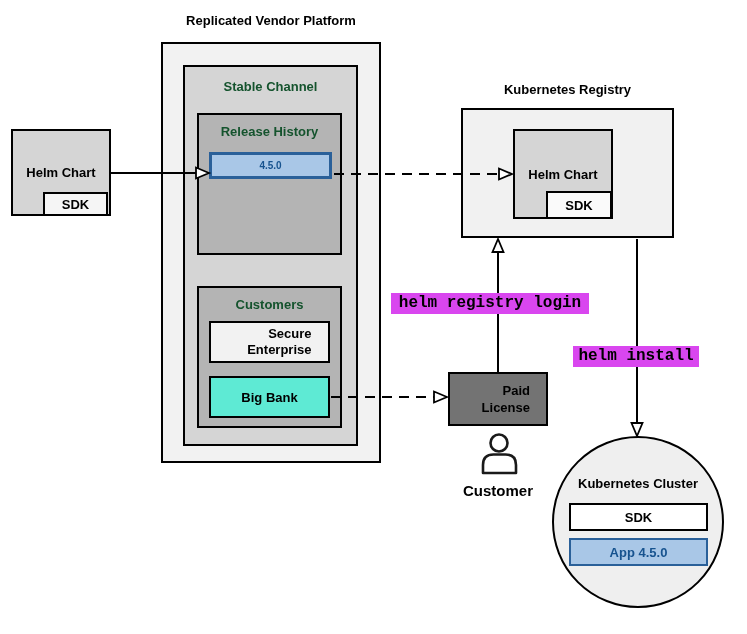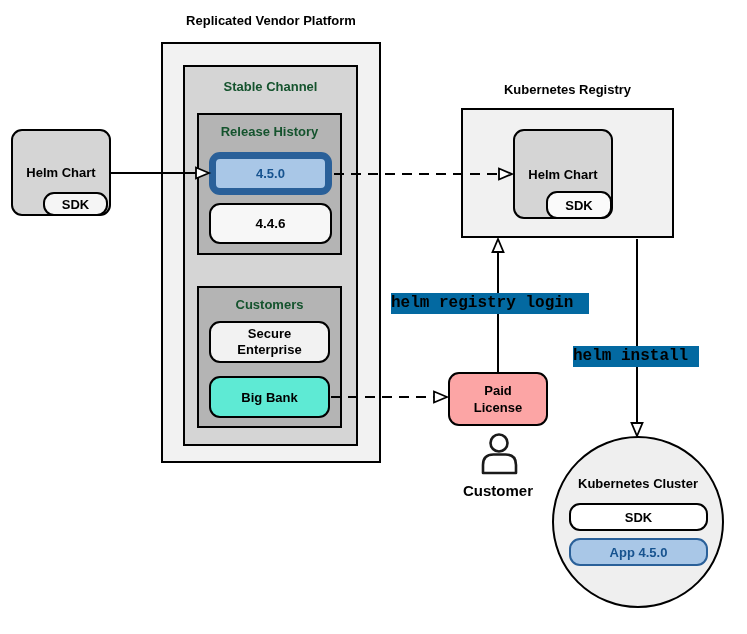--- a/index.html
+++ b/index.html
@@ -10,7 +10,7 @@
     text-decoration:underline;
   }
   .box { position:absolute; border:2px solid #000; box-sizing:border-box; }
-  .flexc { display:flex; align-items:center; justify-content:center; text-align:center;border-radius:11px; }
+  .flexc { display:flex; align-items:center; justify-content:center; text-align:right; }
   .boxlbl { font-weight:bold; font-size:13px; text-align:center; color:#14532d; }
   .title { position:absolute; font-weight:bold; font-size:13px; text-align:center; color:#000; }
 

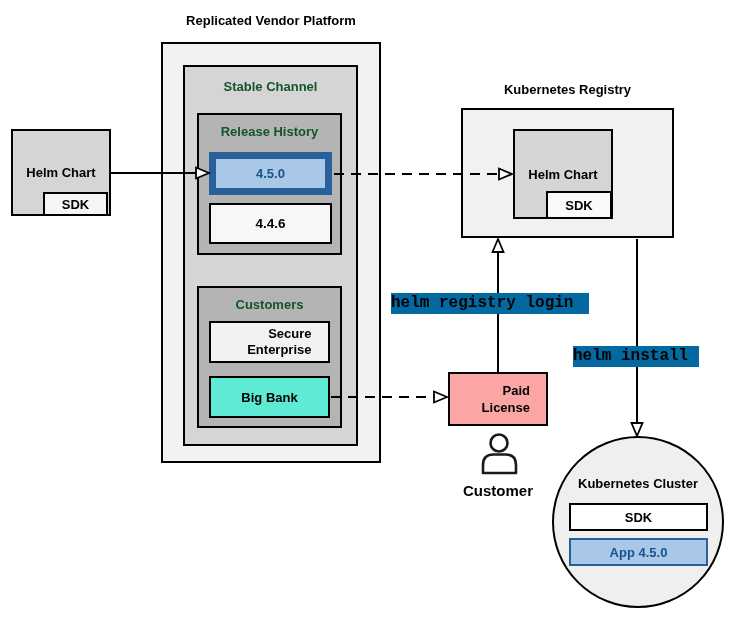--- a/index.html
+++ b/index.html
@@ -17,7 +17,7 @@
   #b-platform  { left:161px; top:42px;  width:220px; height:421px; background:#f2f2f2; }
   #b-stable    { left:183px; top:65px;  width:175px; height:381px; background:#d5d5d5; padding-top:12px; }
   #b-release   { left:197px; top:113px; width:145px; height:142px; background:#b4b4b4; padding-top:9px; }
-  #b-v450      { left:209px; top:152px; width:123px; height:43px; background:#a9c7e7; border:7px solid #d946ef; color:#17538f; font-weight:bold; font-size:13px; }
+  #b-v450      { left:209px; top:152px; width:123px; height:27px; background:#a9c7e7; border:3px solid #d946ef; color:#17538f; font-weight:bold; font-size:10px; }
   #b-v446      { left:209px; top:203px; width:123px; height:41px; background:#f7f7f7; font-weight:bold; font-size:13.5px; }
   #b-customers { left:197px; top:286px; width:145px; height:142px; background:#b4b4b4; padding-top:9px; }
   #b-secure    { left:209px; top:321px; width:121px; height:42px; background:#f2f2f2; font-weight:bold; font-size:13px; line-height:16px; }

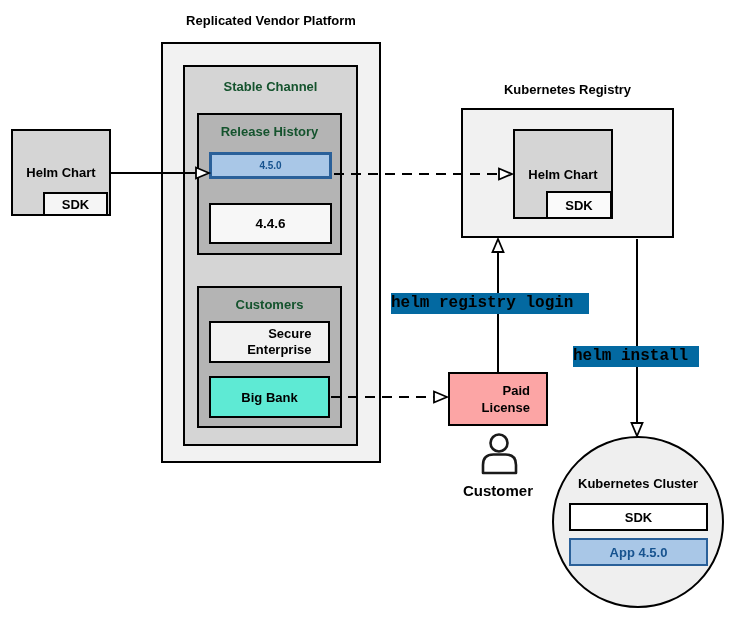--- a/index.html
+++ b/index.html
@@ -66,7 +66,6 @@
     <div class="boxlbl">Release History</div>
   </div>
   <div class="box flexc" id="b-v450" style="background-color: rgb(169, 199, 231); border-color: rgb(42, 96, 153); color: rgb(23, 83, 143);">4.5.0</div>
-  <div class="box flexc" id="b-v446">4.4.6</div>
   <div class="box" id="b-customers">
     <div class="boxlbl">Customers</div>
   </div>

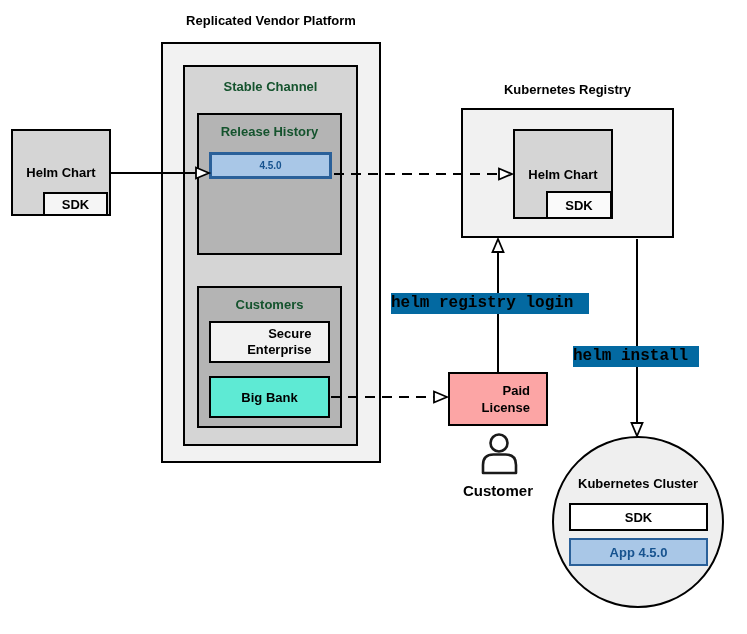--- a/index.html
+++ b/index.html
@@ -40,9 +40,9 @@
   #t-customer { left:438px; top:482px; width:120px; font-size:15px; line-height:17.5px; }
 
   .cmd {
-    position:absolute; z-index:6; background:#0369a1; color:#000;
+    position:absolute; z-index:6; background:#d946ef; color:#000;
     font-family:"Liberation Mono","DejaVu Sans Mono",monospace;
-    font-weight:bold; font-size:16px; white-space:nowrap;
+    font-weight:bold; font-size:16px; text-align:center; white-space:nowrap;
   }
   #t-login   { left:391px; top:293px; width:198px; height:21px; line-height:21px; }
   #t-install { left:573px; top:346px; width:126px; height:21px; line-height:21px; }

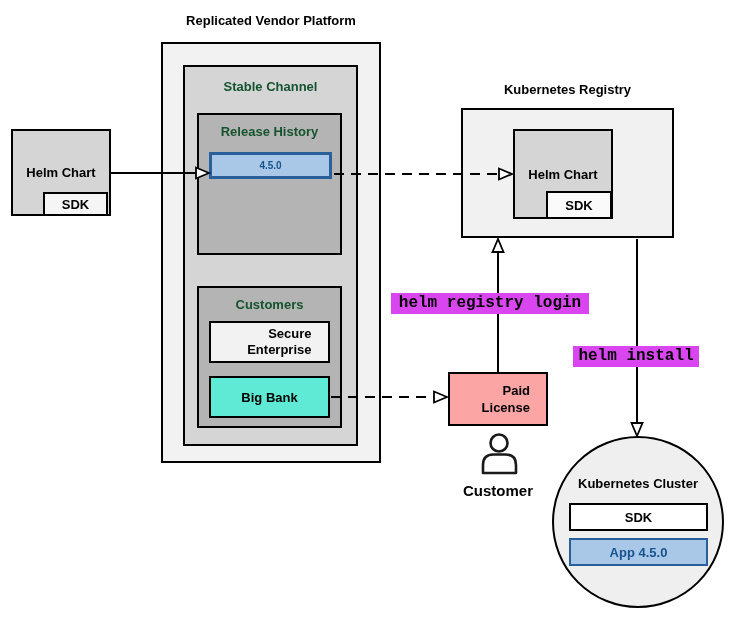--- a/index.html
+++ b/index.html
@@ -28,7 +28,7 @@
   #b-registry  { left:461px; top:108px; width:213px; height:130px; background:#f1f1f1; }
   #b-regchart  { left:513px; top:129px; width:100px; height:90px; background:#d5d5d5; font-weight:bold; font-size:13px; }
   #b-regsdk    { left:546px; top:191px; width:66px;  height:28px; background:#fafafa; font-weight:bold; font-size:13px; }
-  #b-paid      { left:448px; top:372px; width:100px; height:54px; background:#fca5a5; font-weight:bold; font-size:13px; line-height:17px; }
+  #b-paid      { left:448px; top:372px; width:100px; height:54px; background:#737373; font-weight:bold; font-size:13px; line-height:17px; }
   #b-paid span { display:inline-block; max-width:64px; }
   #b-circle    { left:552px; top:436px; width:172px; height:172px; border-radius:50%; background:#efefef; }
   #b-k8ssdk    { left:569px; top:503px; width:139px; height:28px; background:#ffffff; font-weight:bold; font-size:13px; }

